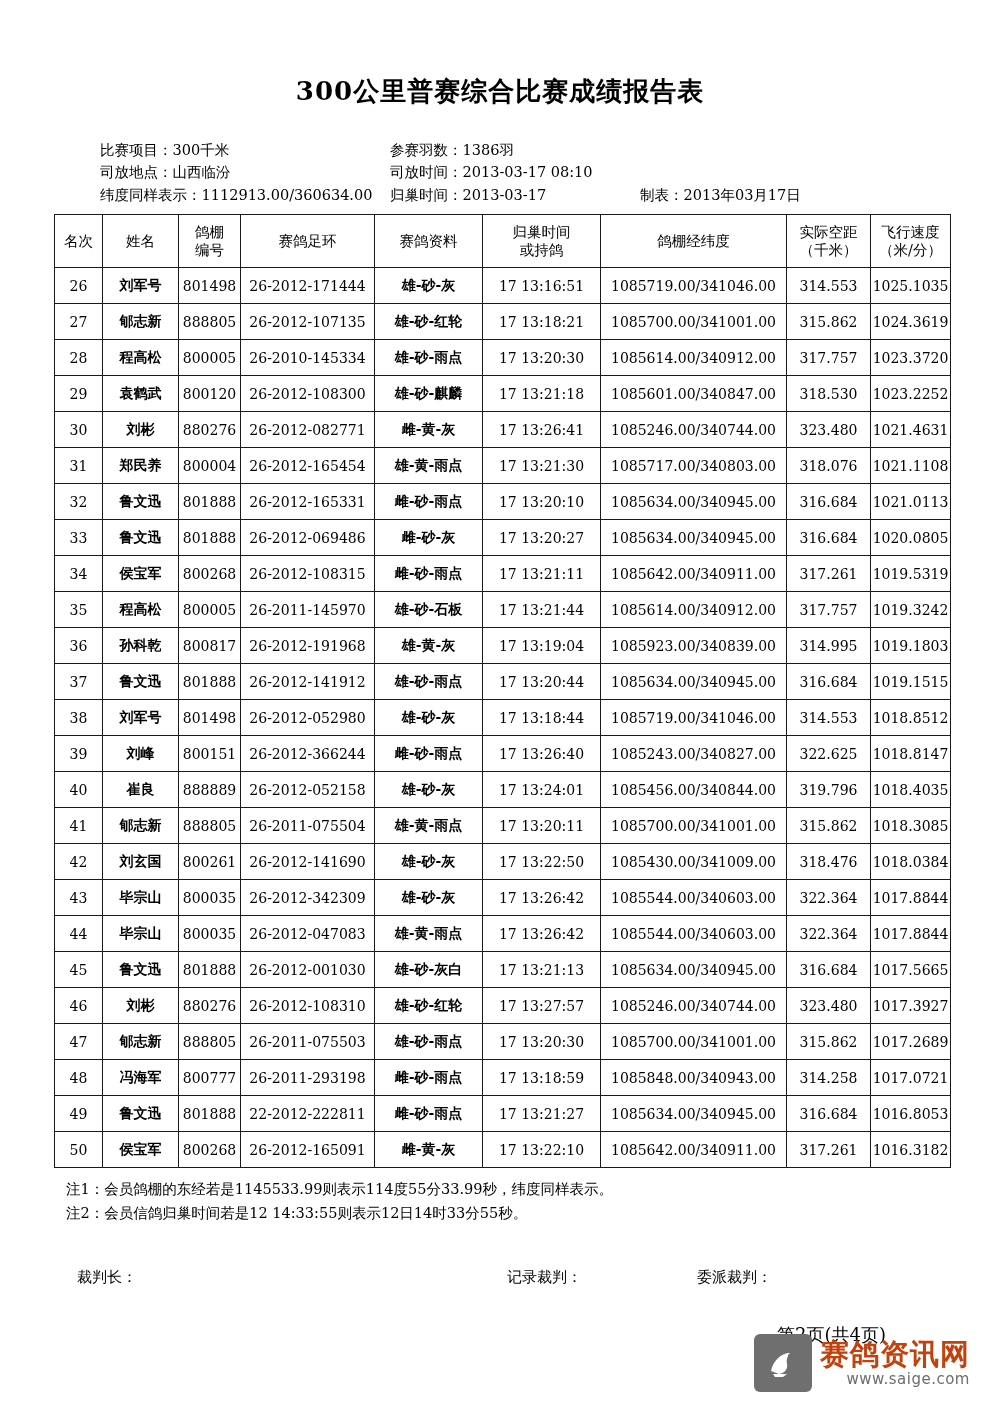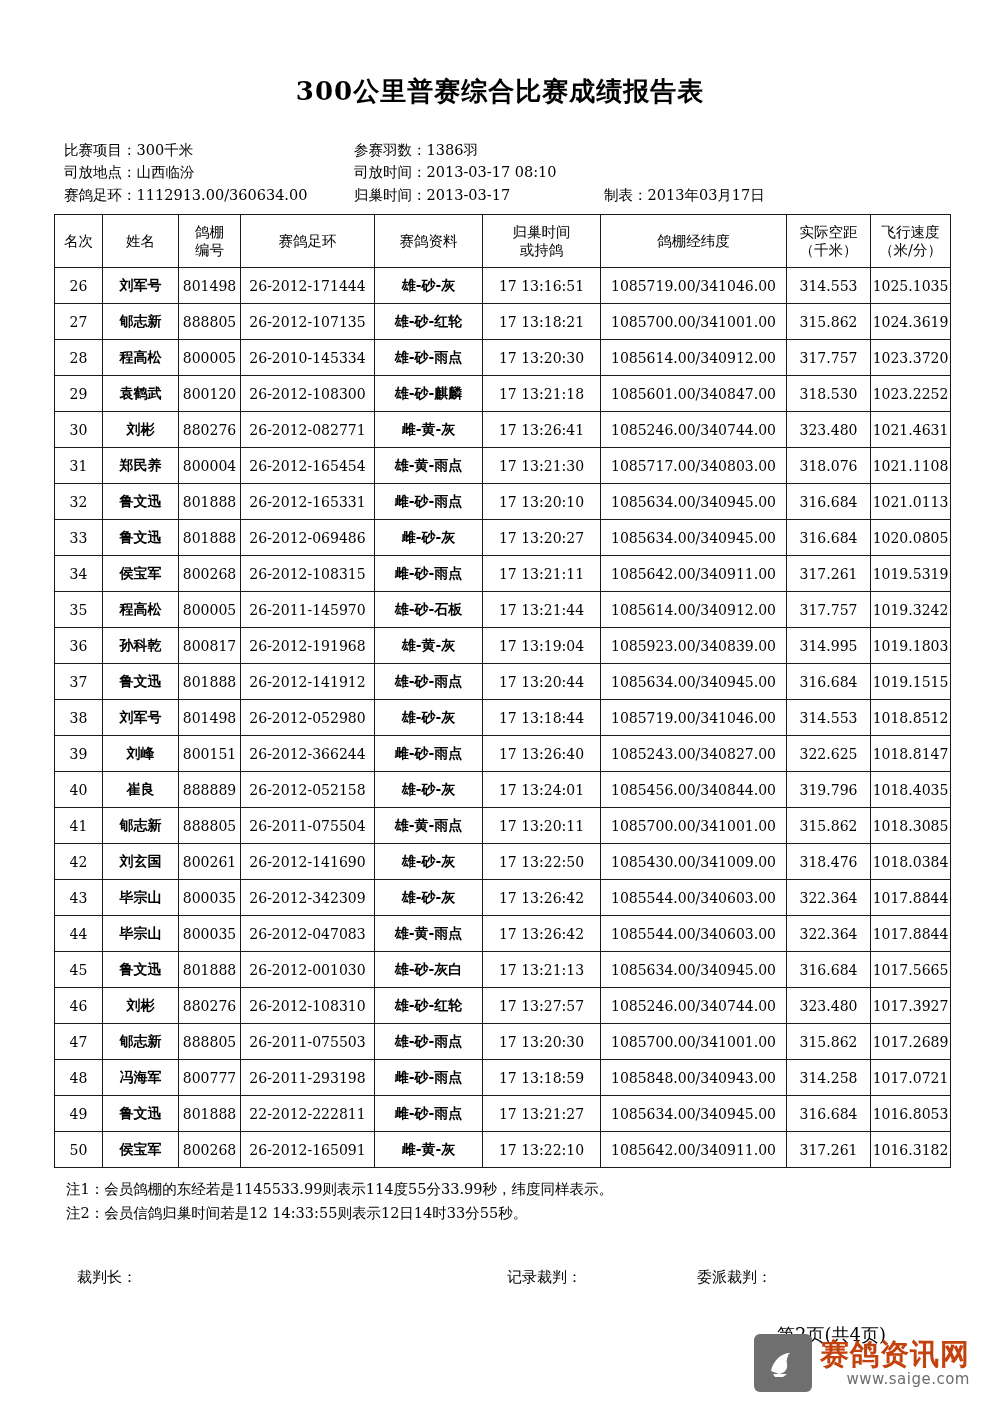--- a/index.html
+++ b/index.html
@@ -48,6 +48,7 @@
   .meta-col.c4 { width: auto; justify-content: flex-end; }
   .meta-row {
     white-space: nowrap;
+    margin-left: 36px;
   }
   
   table.results {

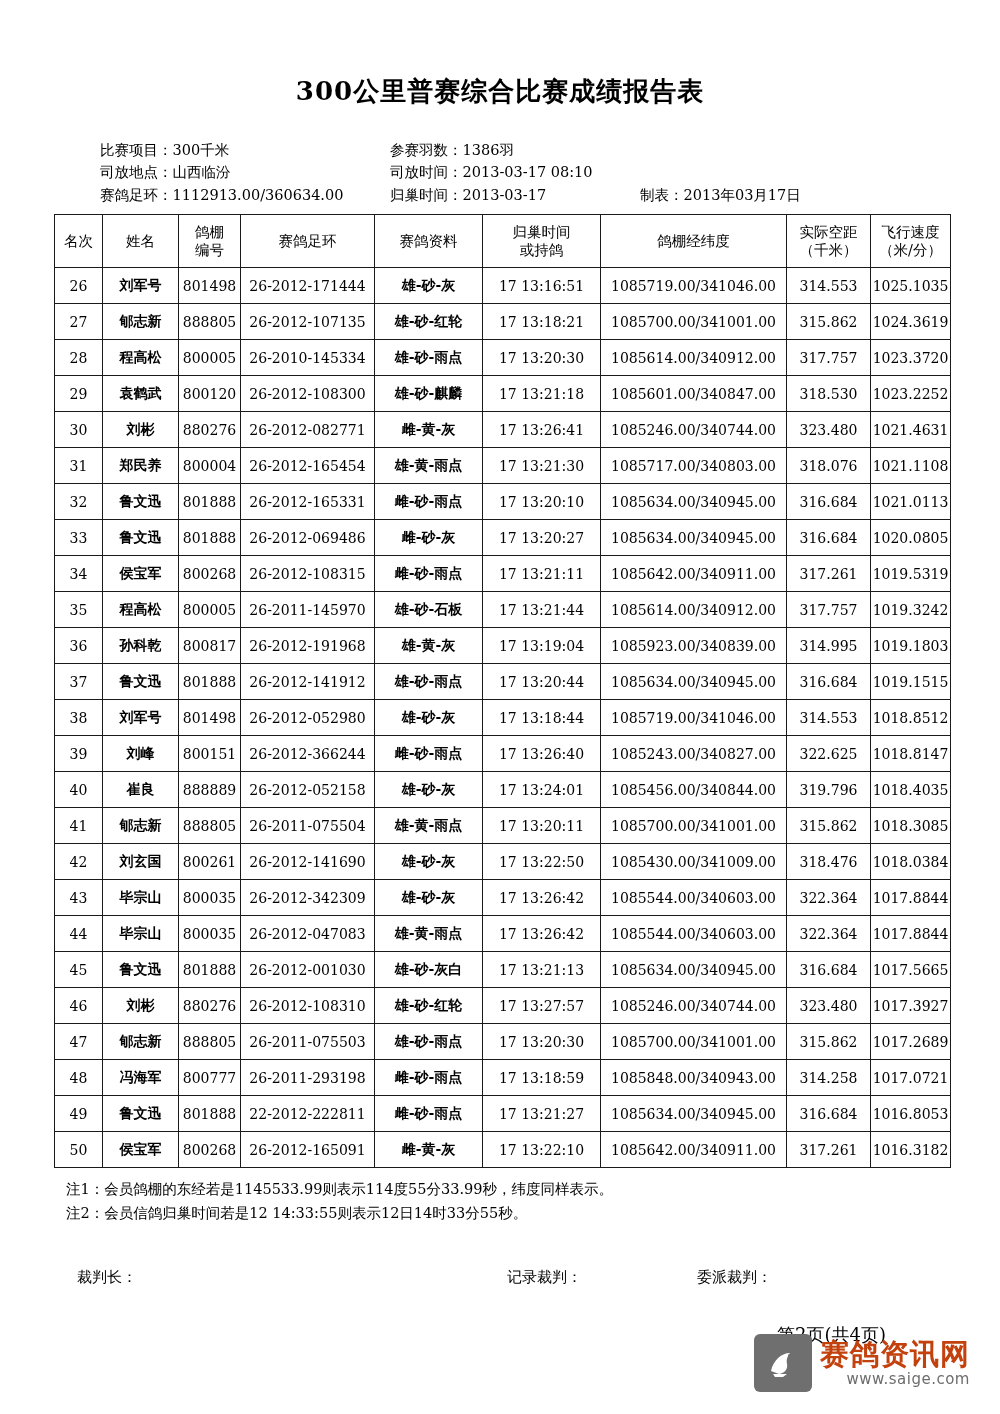--- a/index.html
+++ b/index.html
@@ -162,7 +162,7 @@
         <span>司放地点：</span><span>山西临汾</span>
       </div>
       <div class="meta-row">
-        <span>赛鸽足环：</span><span>1112913.00/360634.00</span>
+        <span>纬度同样表示：</span><span>1112913.00/360634.00</span>
       </div>
     </div>
     <div class="meta-col c2">

